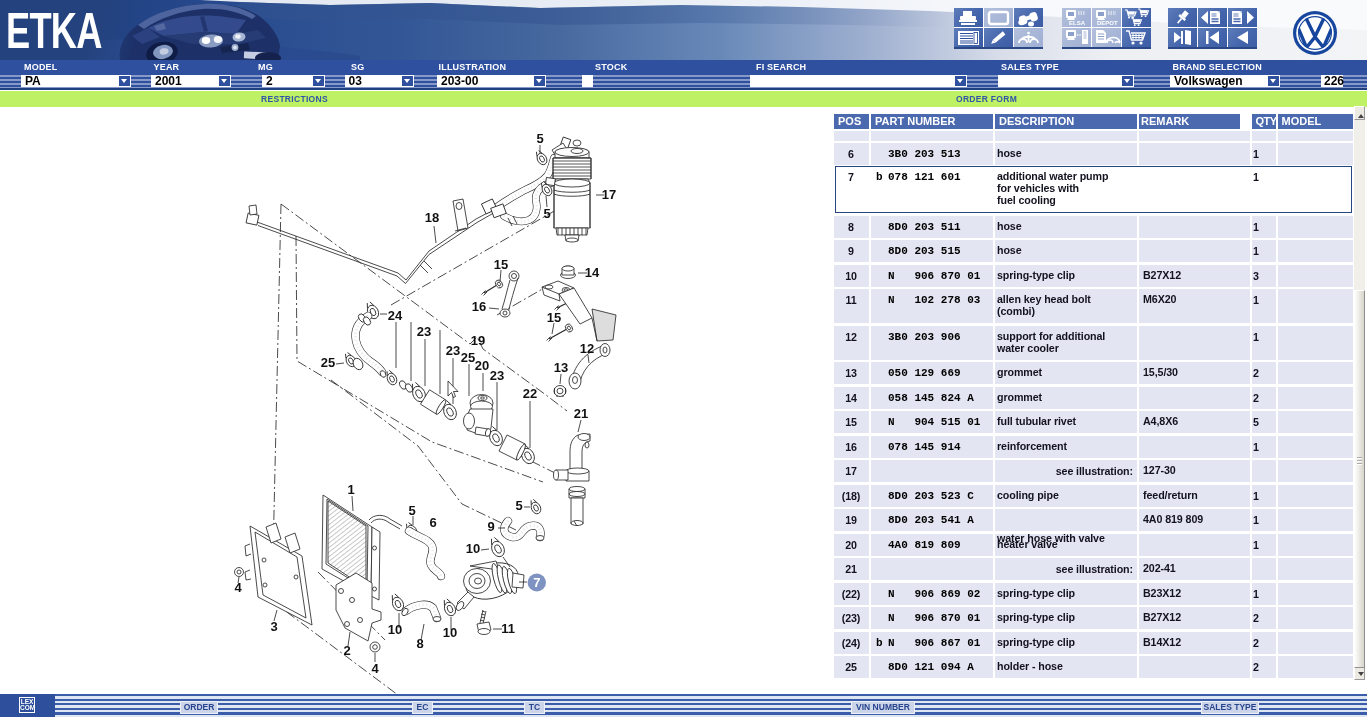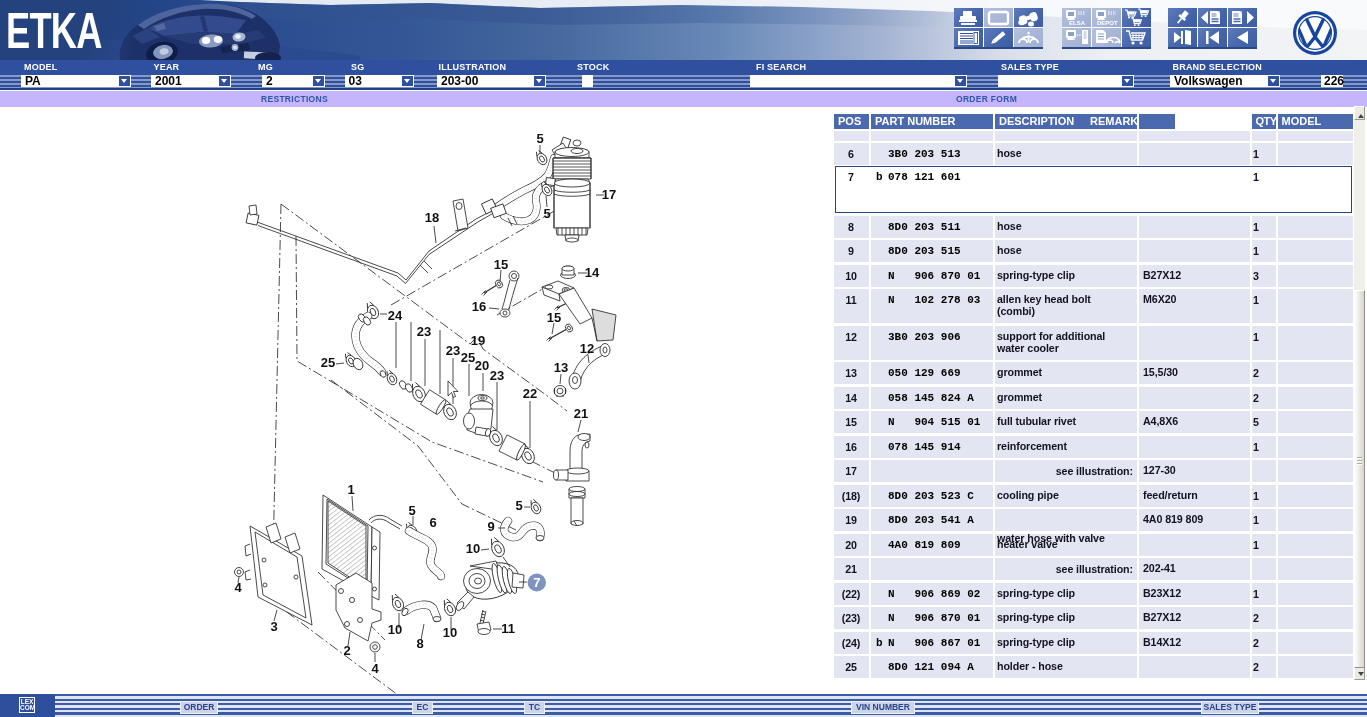--- a/index.html
+++ b/index.html
@@ -314,7 +314,7 @@
 <span style="left:258px">MG</span>
 <span style="left:351px">SG</span>
 <span style="left:438.5px">ILLUSTRATION</span>
-<span style="left:577px">STOCK</span>
+<span style="left:595px">STOCK</span>
 <span style="left:756px">FI SEARCH</span>
 <span style="left:1001px">SALES TYPE</span>
 <span style="left:1172.5px">BRAND SELECTION</span>

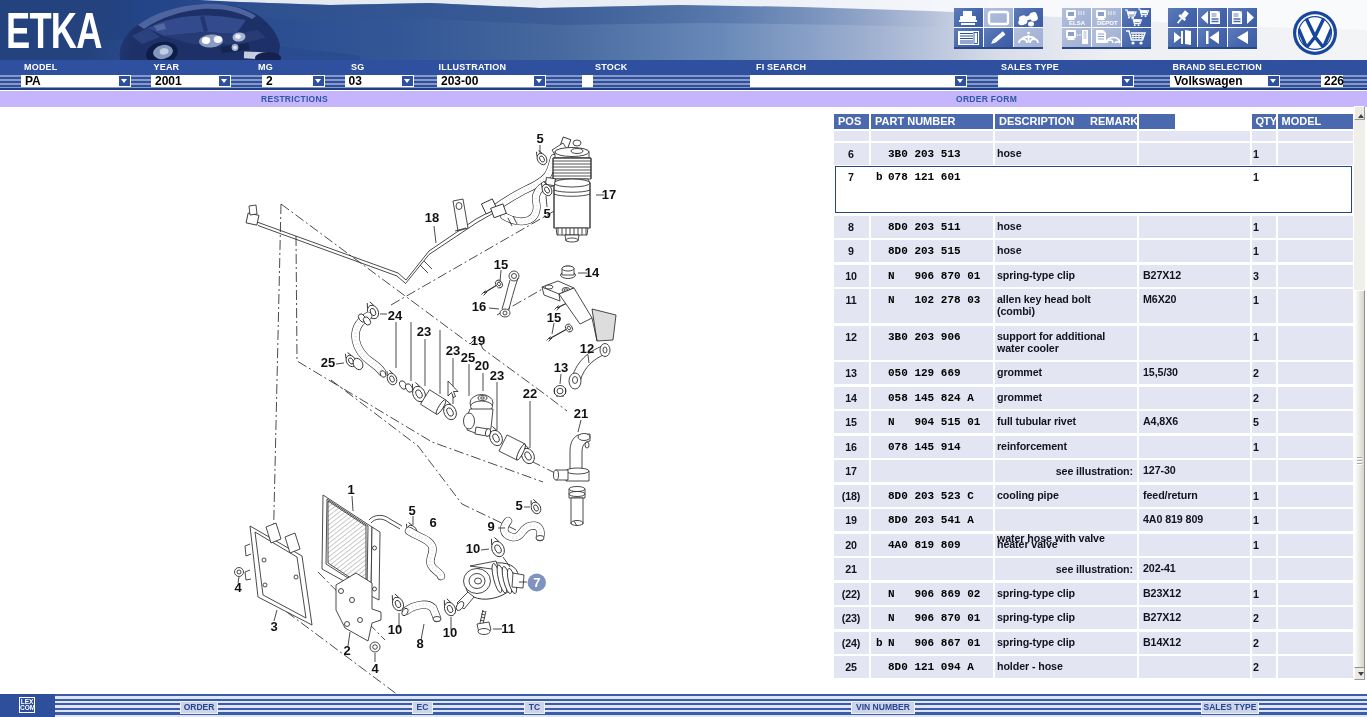--- a/index.html
+++ b/index.html
@@ -21,7 +21,7 @@
 .ddbox b{position:absolute;left:4px;top:0px;font-size:12px;color:#000;line-height:12px;white-space:pre;}
 .ddbtn{position:absolute;top:1px;right:1px;width:11px;height:10px;background:#2e509f;border-left:1.5px solid #fff;}
 .ddbtn:after{content:"";position:absolute;left:2px;top:3px;border:3.5px solid transparent;border-top:4px solid #fff;}
-#subbar{left:0;top:90px;width:1367px;height:16px;background:#c4b5fd;border-top:1px solid #fff;}
+#subbar{left:0;top:90px;width:1367px;height:16px;background:#bef264;border-top:1px solid #fff;}
 #subbar span{position:absolute;top:3px;font-size:8.5px;font-weight:bold;color:#2f55a7;letter-spacing:0.3px;}
 
 .tbgroup{position:absolute;top:8px;display:grid;grid-template-columns:repeat(3,29px);grid-auto-rows:19px;gap:1px;background:#fff;border-bottom:2px solid #2a4885;}

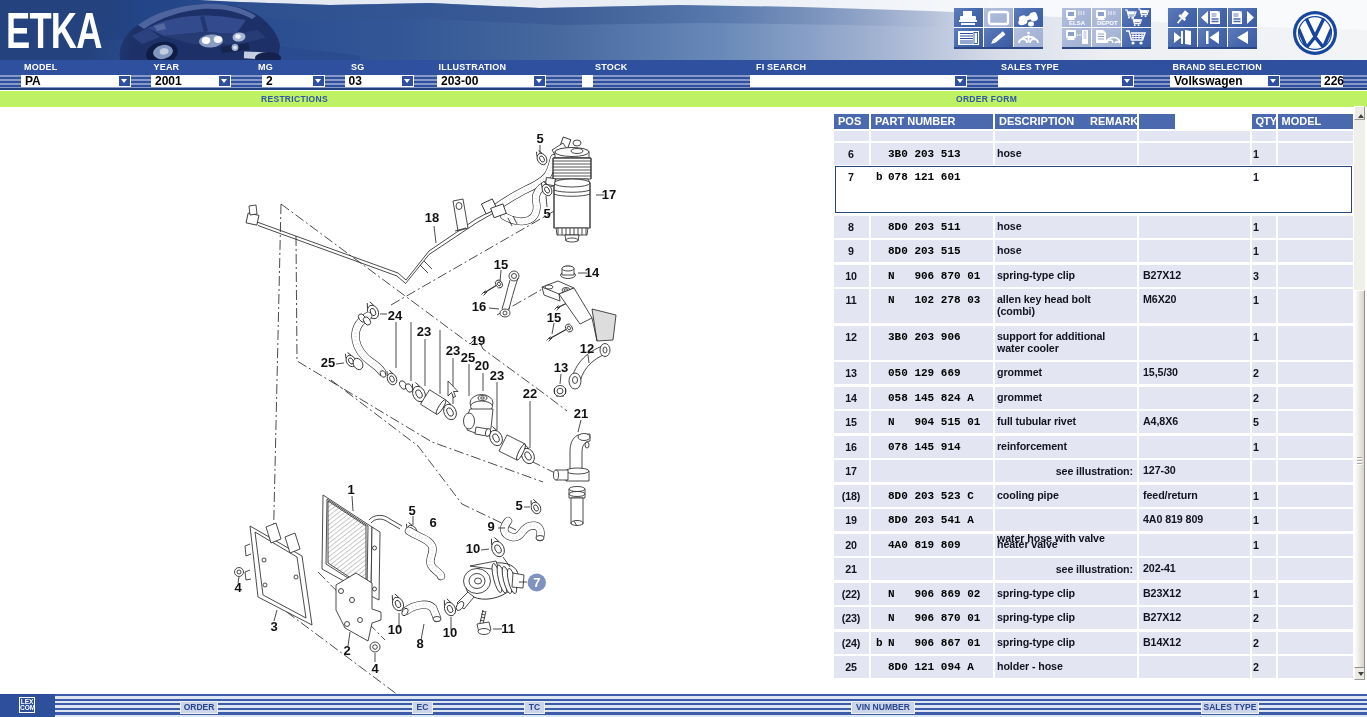--- a/index.html
+++ b/index.html
@@ -365,7 +365,7 @@
 <div class="th" style="left:834px;width:43px">POS</div>
 <div class="th" style="left:871px;width:121.5px">PART NUMBER</div>
 <div class="th" style="left:995px;width:141.5px">DESCRIPTION</div>
-<div class="th" style="left:1086px;width:89px">REMARK</div>
+<div class="th" style="left:1137px;width:103px">REMARK</div>
 <div class="th" style="left:1251.5px;width:24px"><span style="letter-spacing:-0.5px;padding-left:0">QTY</span></div>
 <div class="th" style="left:1277.5px;width:75.5px">MODEL</div>
 <div class="row" style="top:131px;height:9.5px"></div>

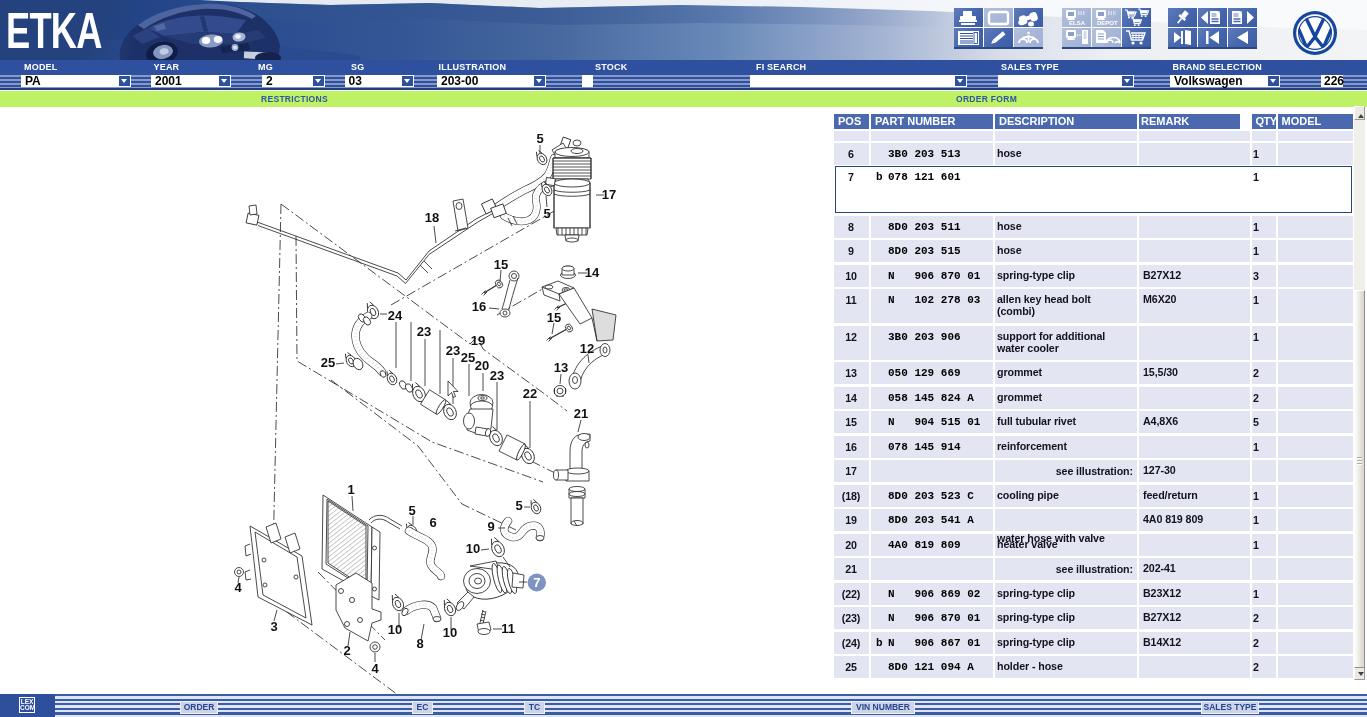--- a/index.html
+++ b/index.html
@@ -402,6 +402,7 @@
 <div class="ct" style="left:834px;top:171px;width:34px;text-align:center">7</div>
     <div class="ct mono" style="left:876px;top:171px">b</div>
     <div class="ct mono" style="left:888px;top:171px">078 121 601</div>
+    <div class="ct" style="left:997px;top:170px">additional water pump<br>for vehicles with<br>fuel cooling</div>
     <div class="ct" style="left:1253px;top:171px">1</div>
 <div class="ct" style="left:834px;top:220.5px;width:34px;text-align:center">8</div>
     <div class="ct mono" style="left:888px;top:220.5px">8D0 203 511</div>

